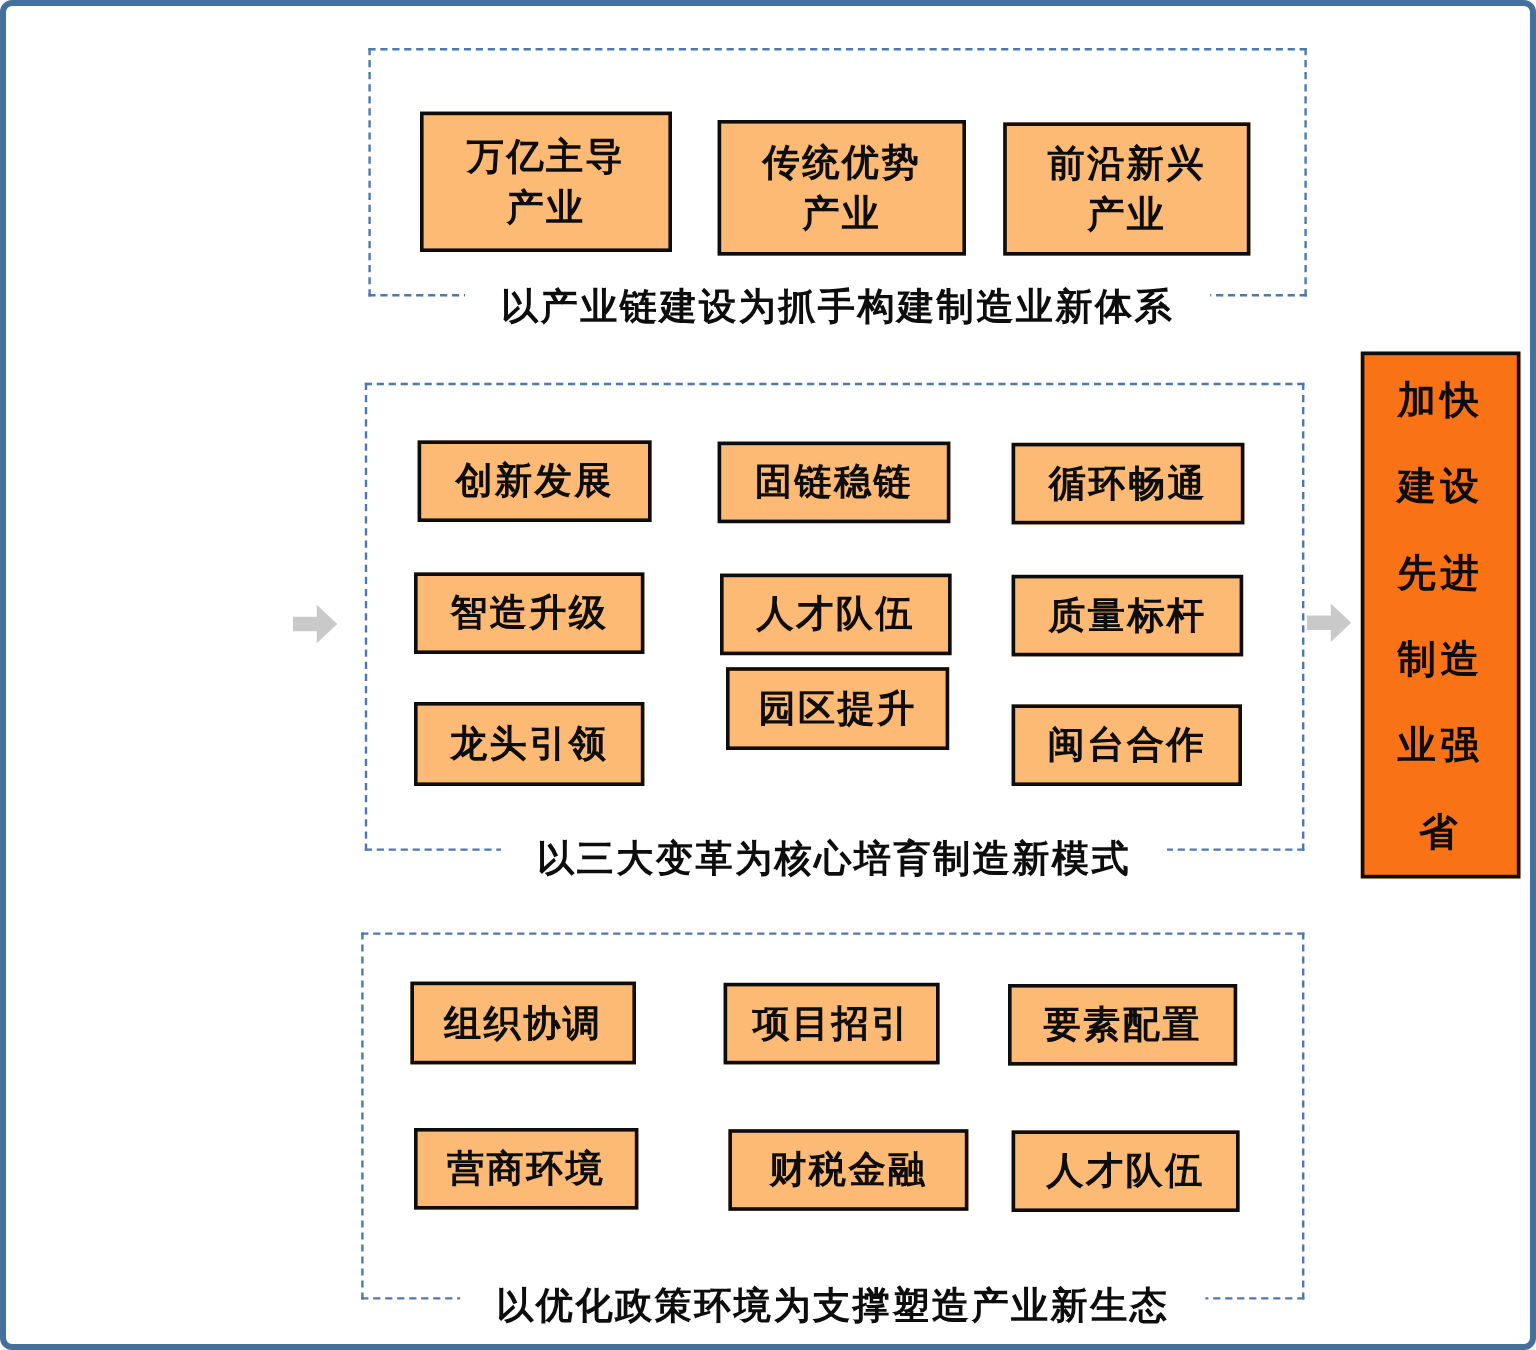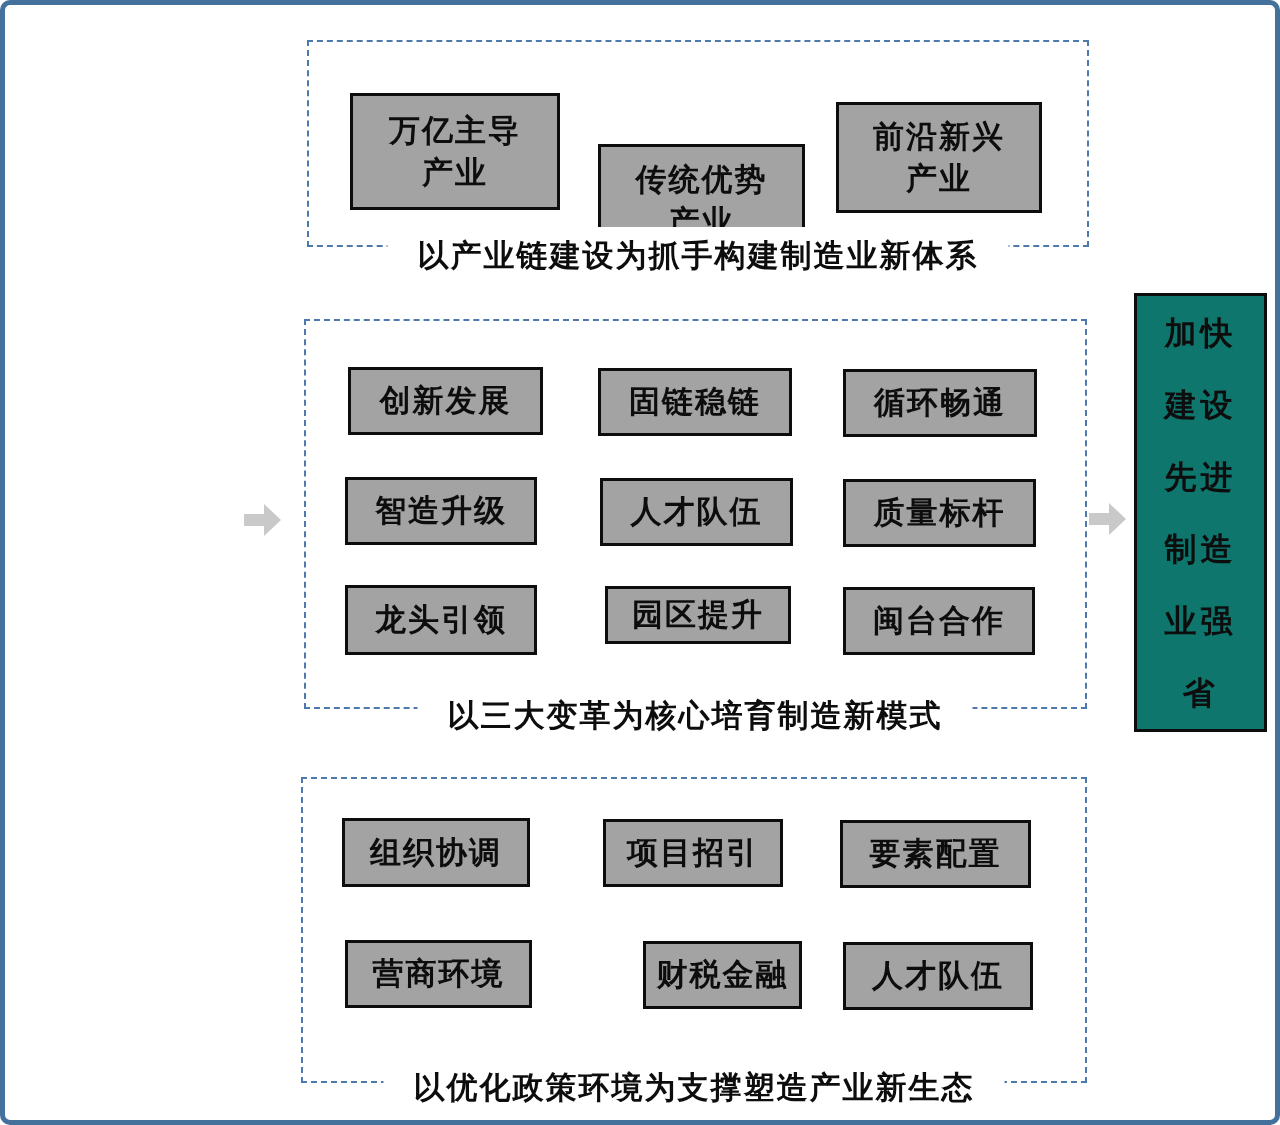--- a/index.html
+++ b/index.html
@@ -42,7 +42,7 @@
   
   .gbox{
     position:absolute;box-sizing:border-box;
-    background:#a3a3a3;border:3px solid #0d0d0d;
+    background:#fdba74;border:3px solid #0d0d0d;
     display:flex;align-items:center;justify-content:center;
     font-size:31px;font-weight:700;color:#0d0d0d;letter-spacing:2px;
     text-align:center;white-space:pre-line;line-height:1.35;

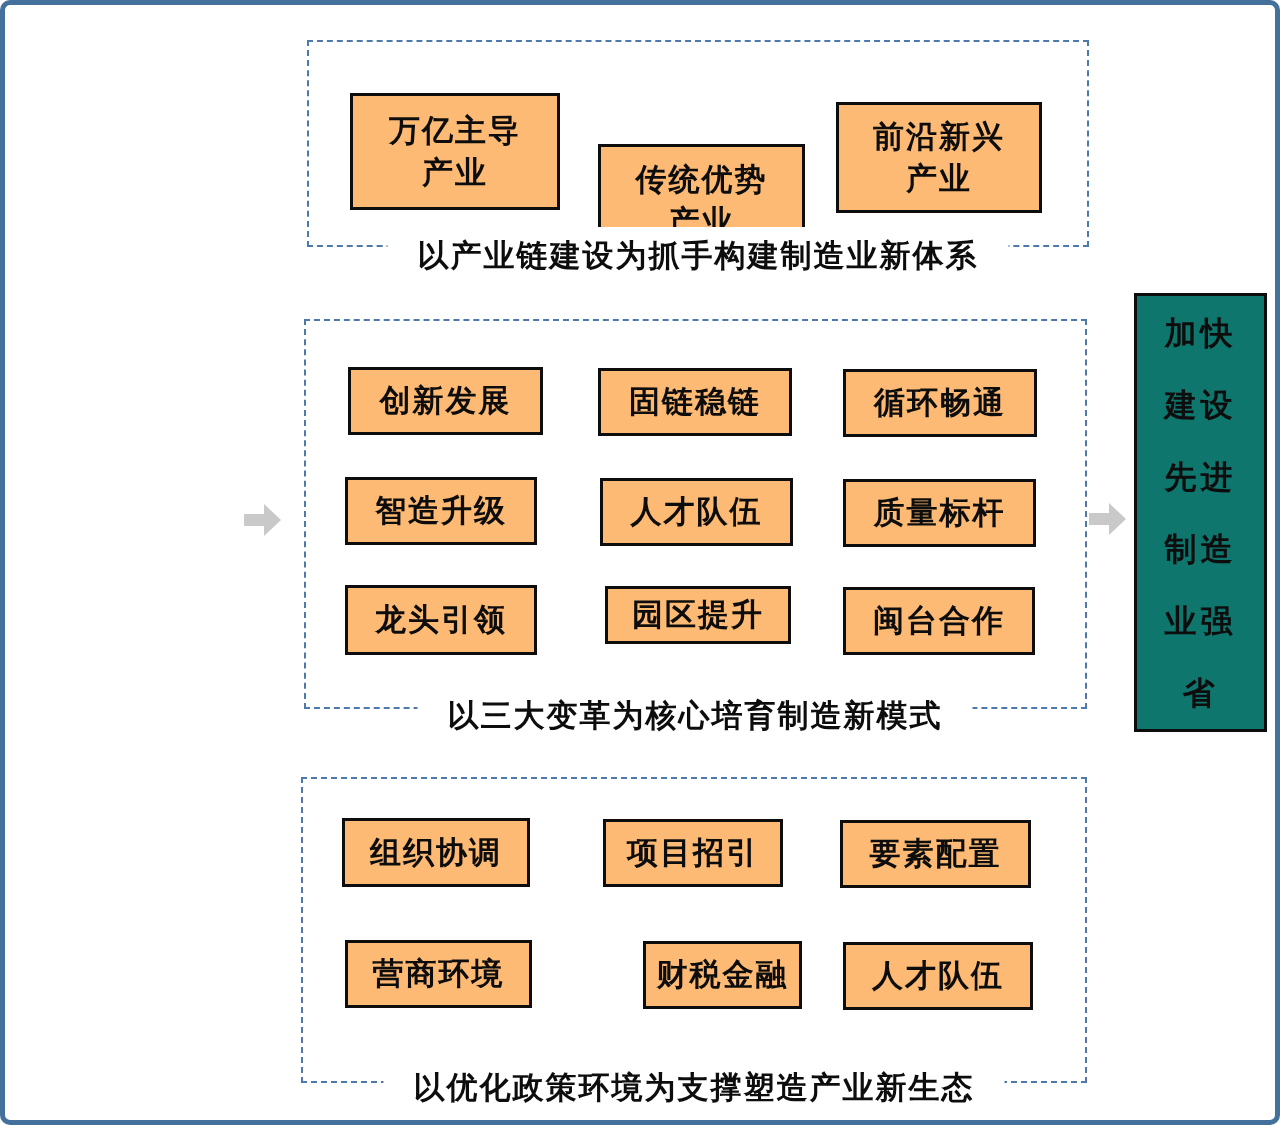--- a/index.html
+++ b/index.html
@@ -49,7 +49,7 @@
   }
   
   .b00{left:345px;top:88px;width:210px;height:117px;}
-  .b01{left:593px;top:95px;width:207px;height:113px;margin-top:44px;}
+  .b01{left:593px;top:95px;width:207px;height:113px;}
   .b02{left:831px;top:97px;width:206px;height:111px;}
   
   .b10{left:343px;top:362px;width:195px;height:68px;}

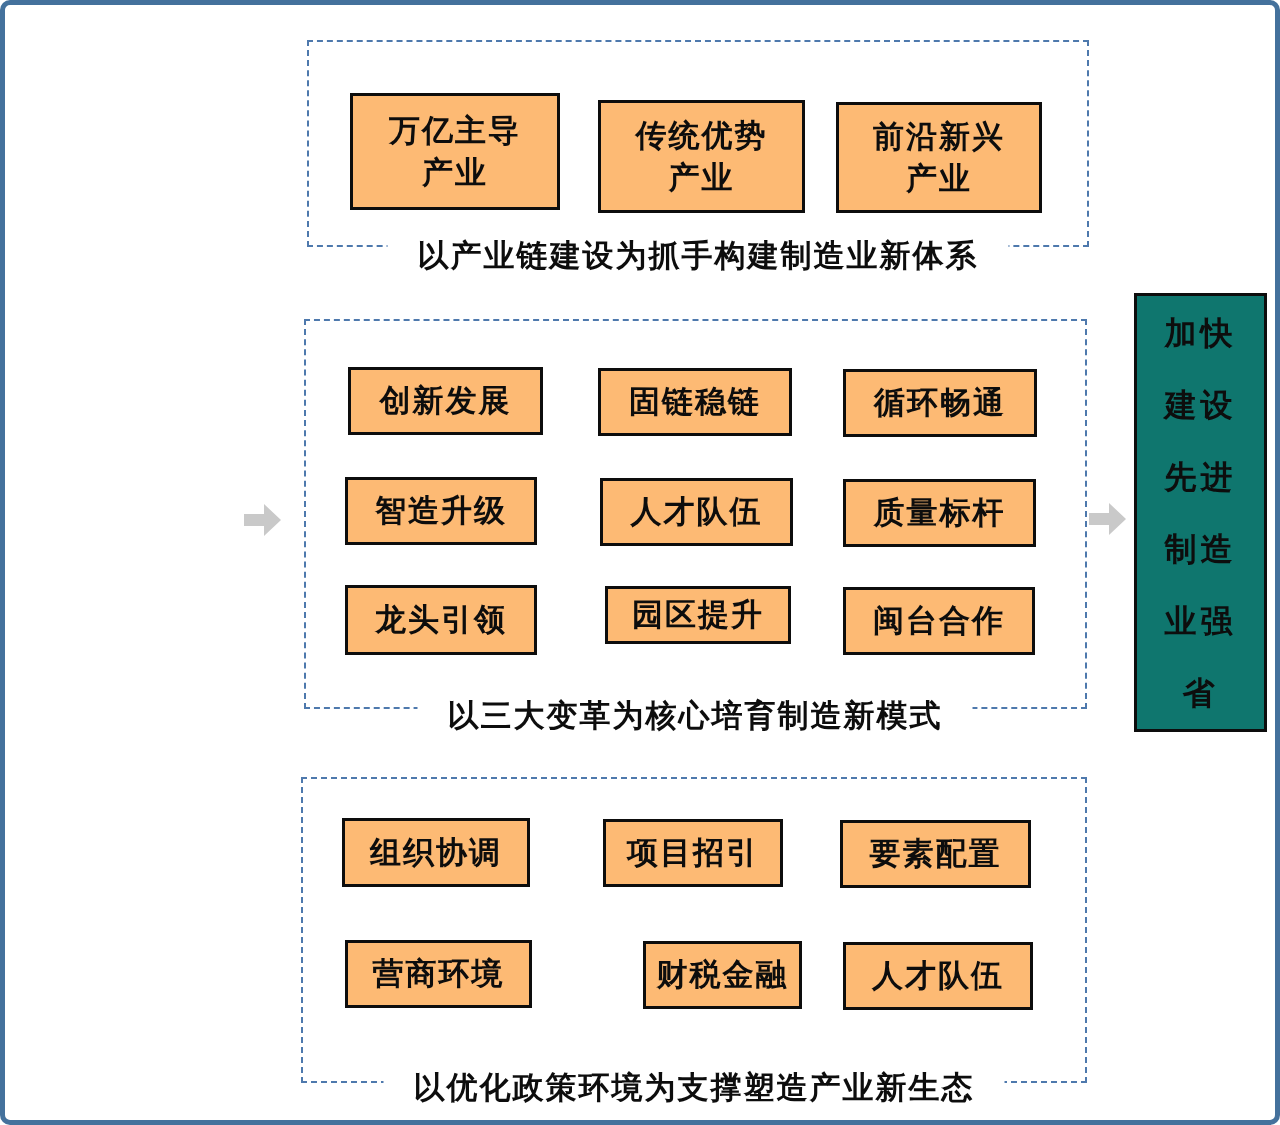--- a/index.html
+++ b/index.html
@@ -25,7 +25,7 @@
   
   .target-box{
     position:absolute;left:1129px;top:288px;width:133px;height:439px;
-    box-sizing:border-box;background:#0f766e;border:3px solid #0d0d0d;
+    box-sizing:border-box;background:#f97316;border:3px solid #0d0d0d;
     display:flex;flex-direction:column;align-items:center;justify-content:center;
     font-size:32px;font-weight:700;color:#0d0d0d;letter-spacing:4px;
     line-height:72px;text-align:center;

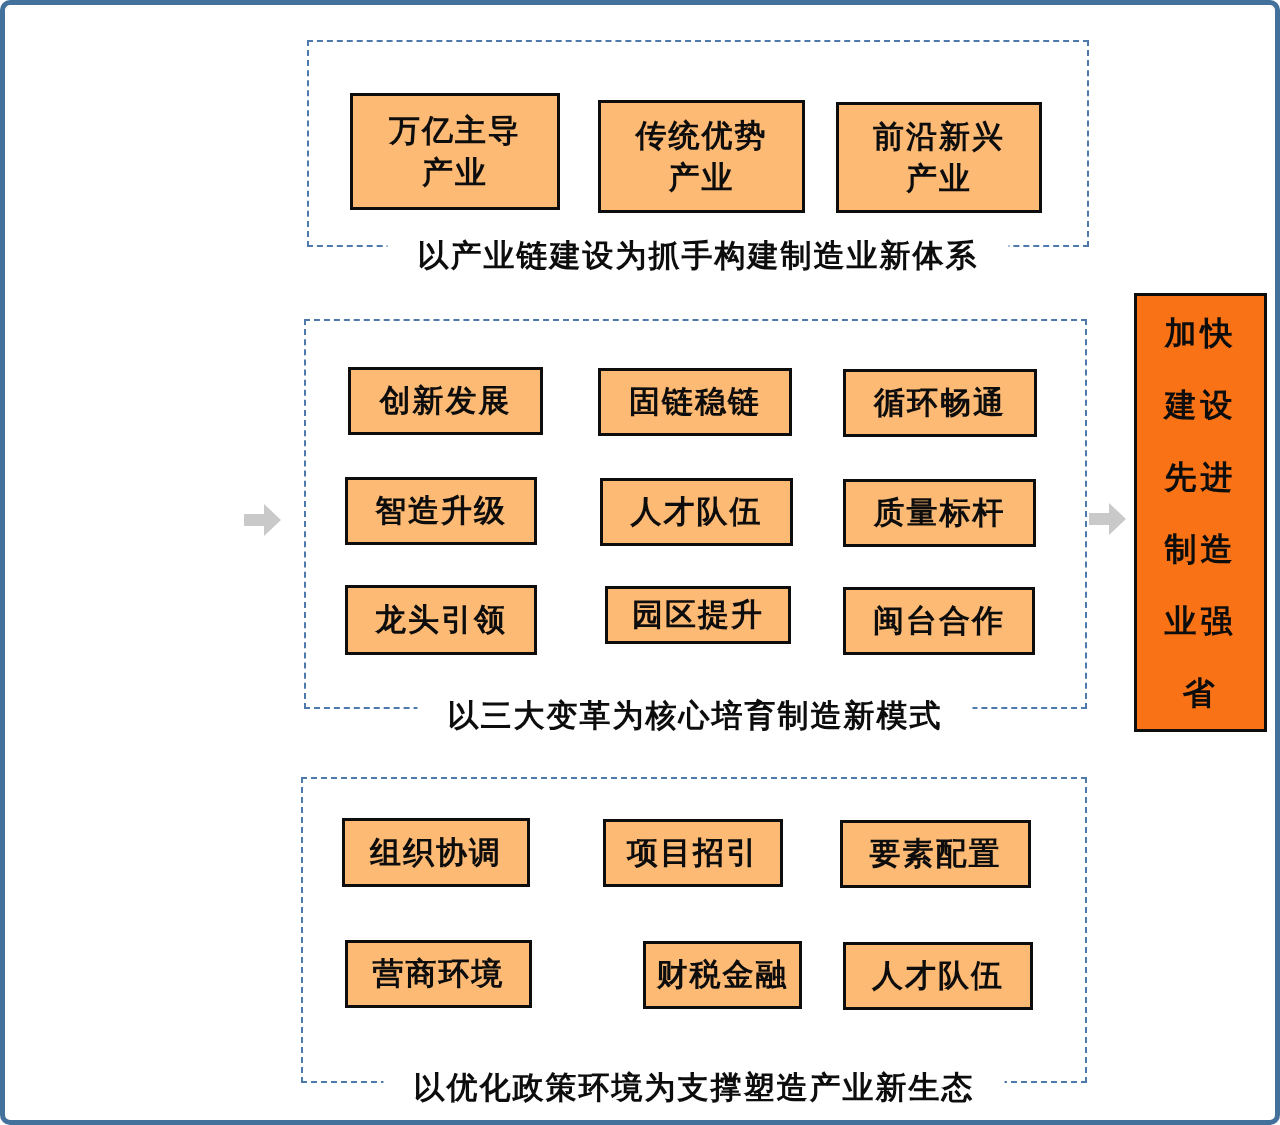--- a/index.html
+++ b/index.html
@@ -59,7 +59,7 @@
   .b14{left:595px;top:473px;width:193px;height:68px;}
   .b15{left:838px;top:474px;width:193px;height:68px;}
   .b16{left:340px;top:580px;width:192px;height:70px;}
-  .b17{left:600px;top:581px;width:186px;height:58px;}
+  .b17{left:600px;top:551px;width:186px;height:69px;}
   .b18{left:838px;top:582px;width:192px;height:68px;}
   
   .b20{left:337px;top:813px;width:188px;height:69px;}

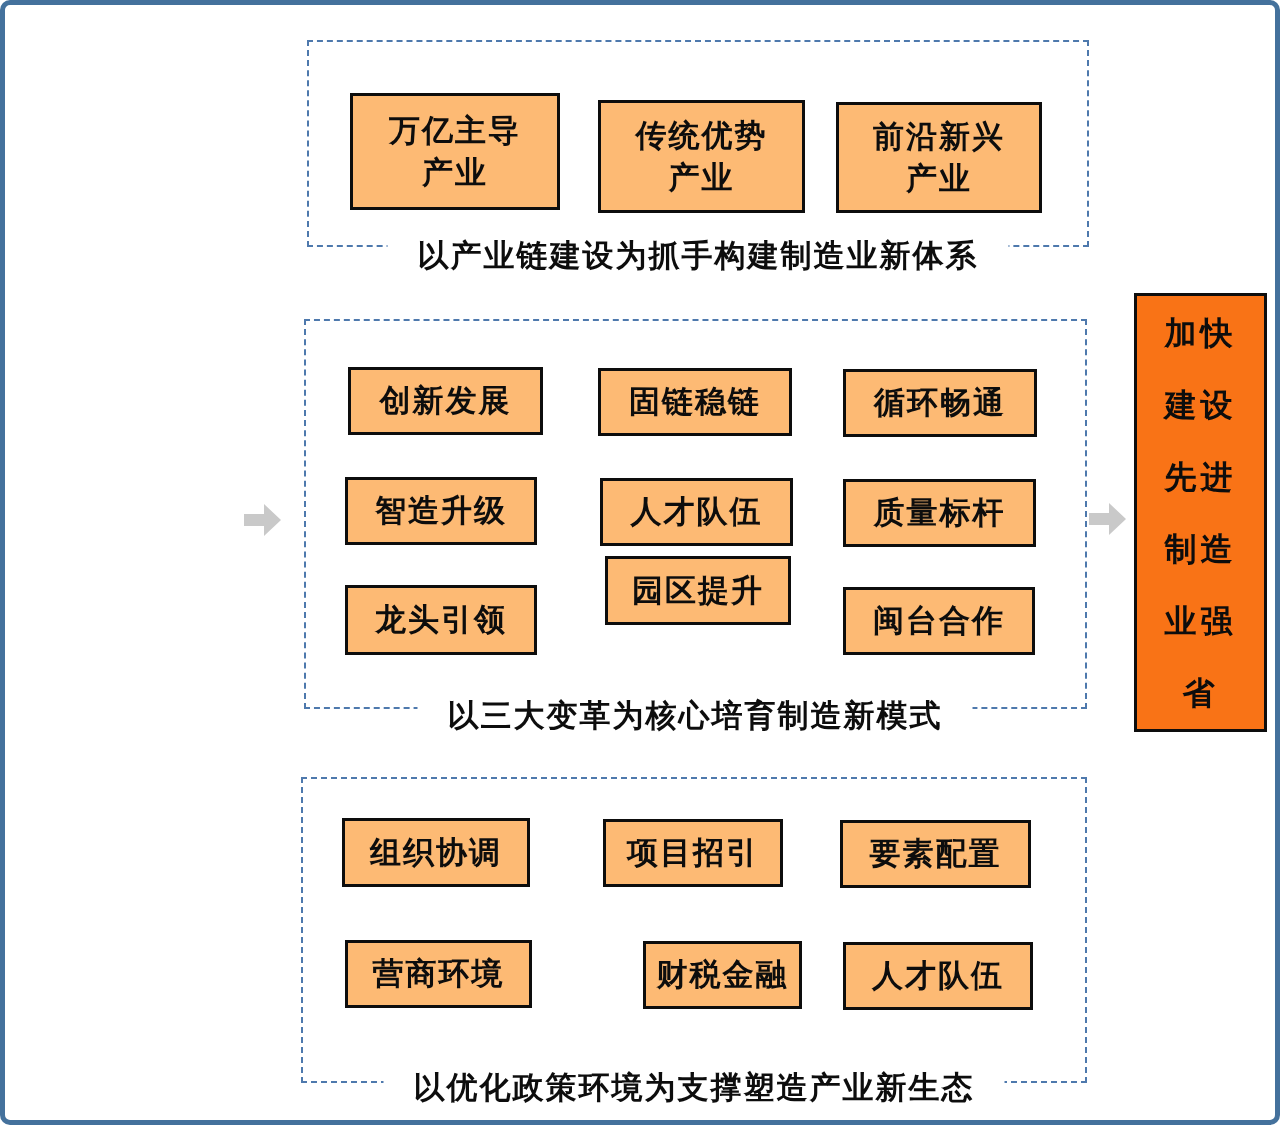--- a/index.html
+++ b/index.html
@@ -66,7 +66,7 @@
   .b21{left:598px;top:814px;width:180px;height:68px;}
   .b22{left:835px;top:815px;width:191px;height:68px;}
   .b23{left:340px;top:935px;width:187px;height:68px;}
-  .b24{left:638px;top:936px;width:159px;height:68px;}
+  .b24{left:602px;top:936px;width:200px;height:68px;}
   .b25{left:838px;top:937px;width:190px;height:68px;}
   
   .caption{

